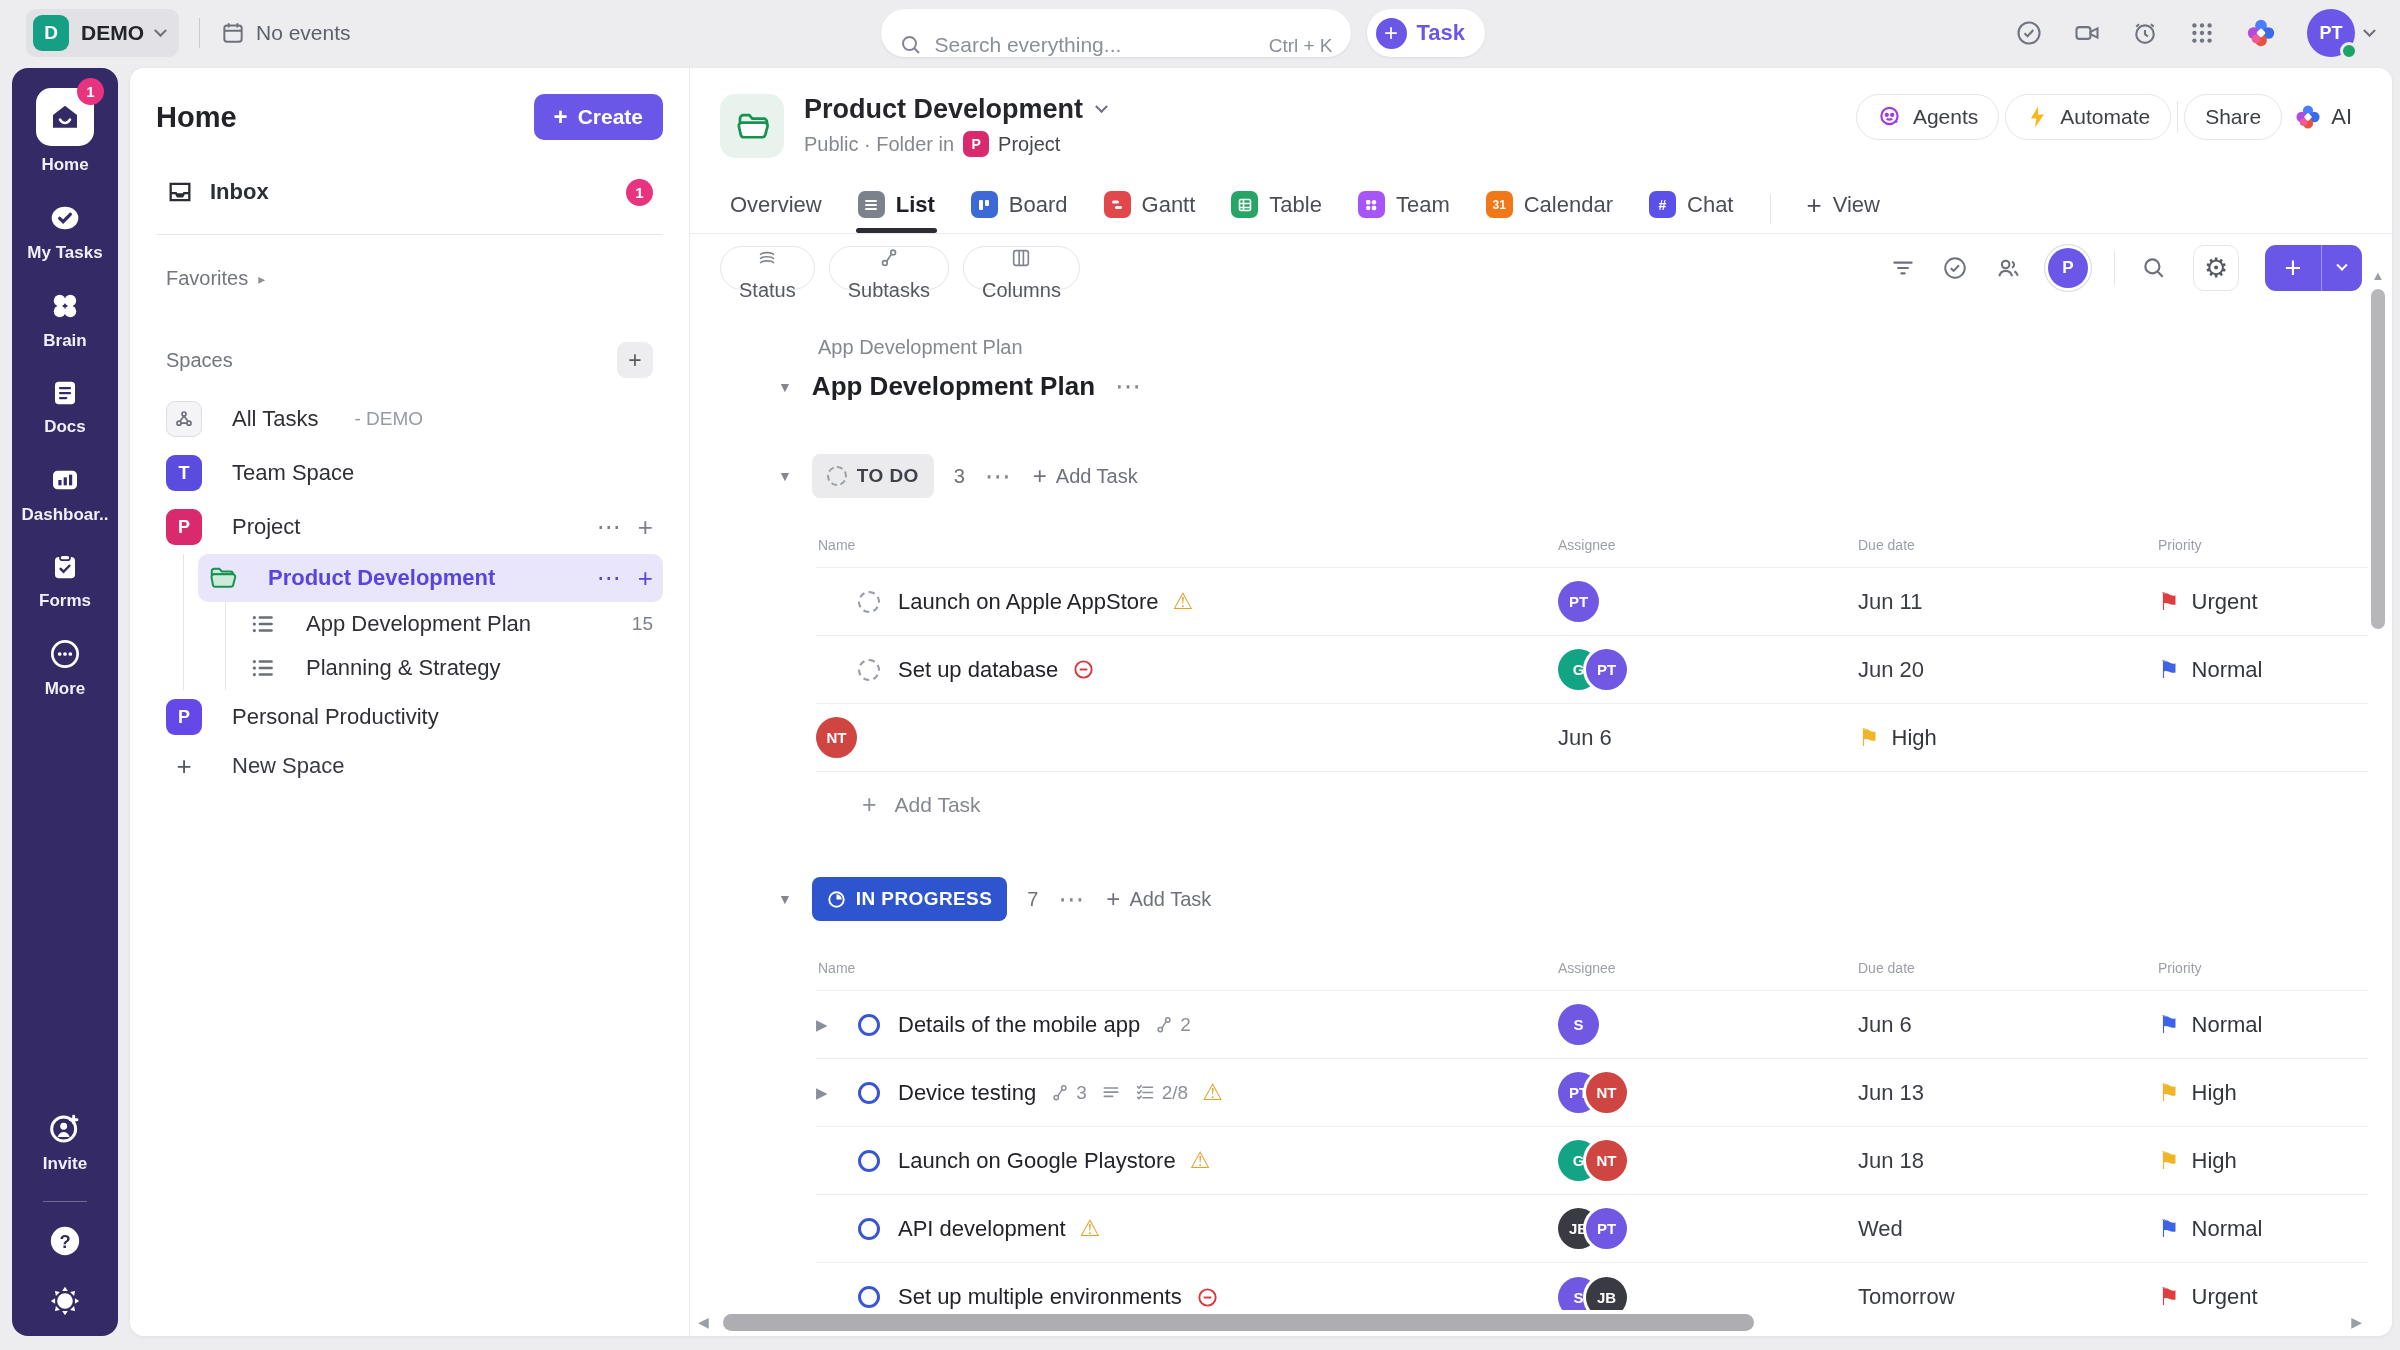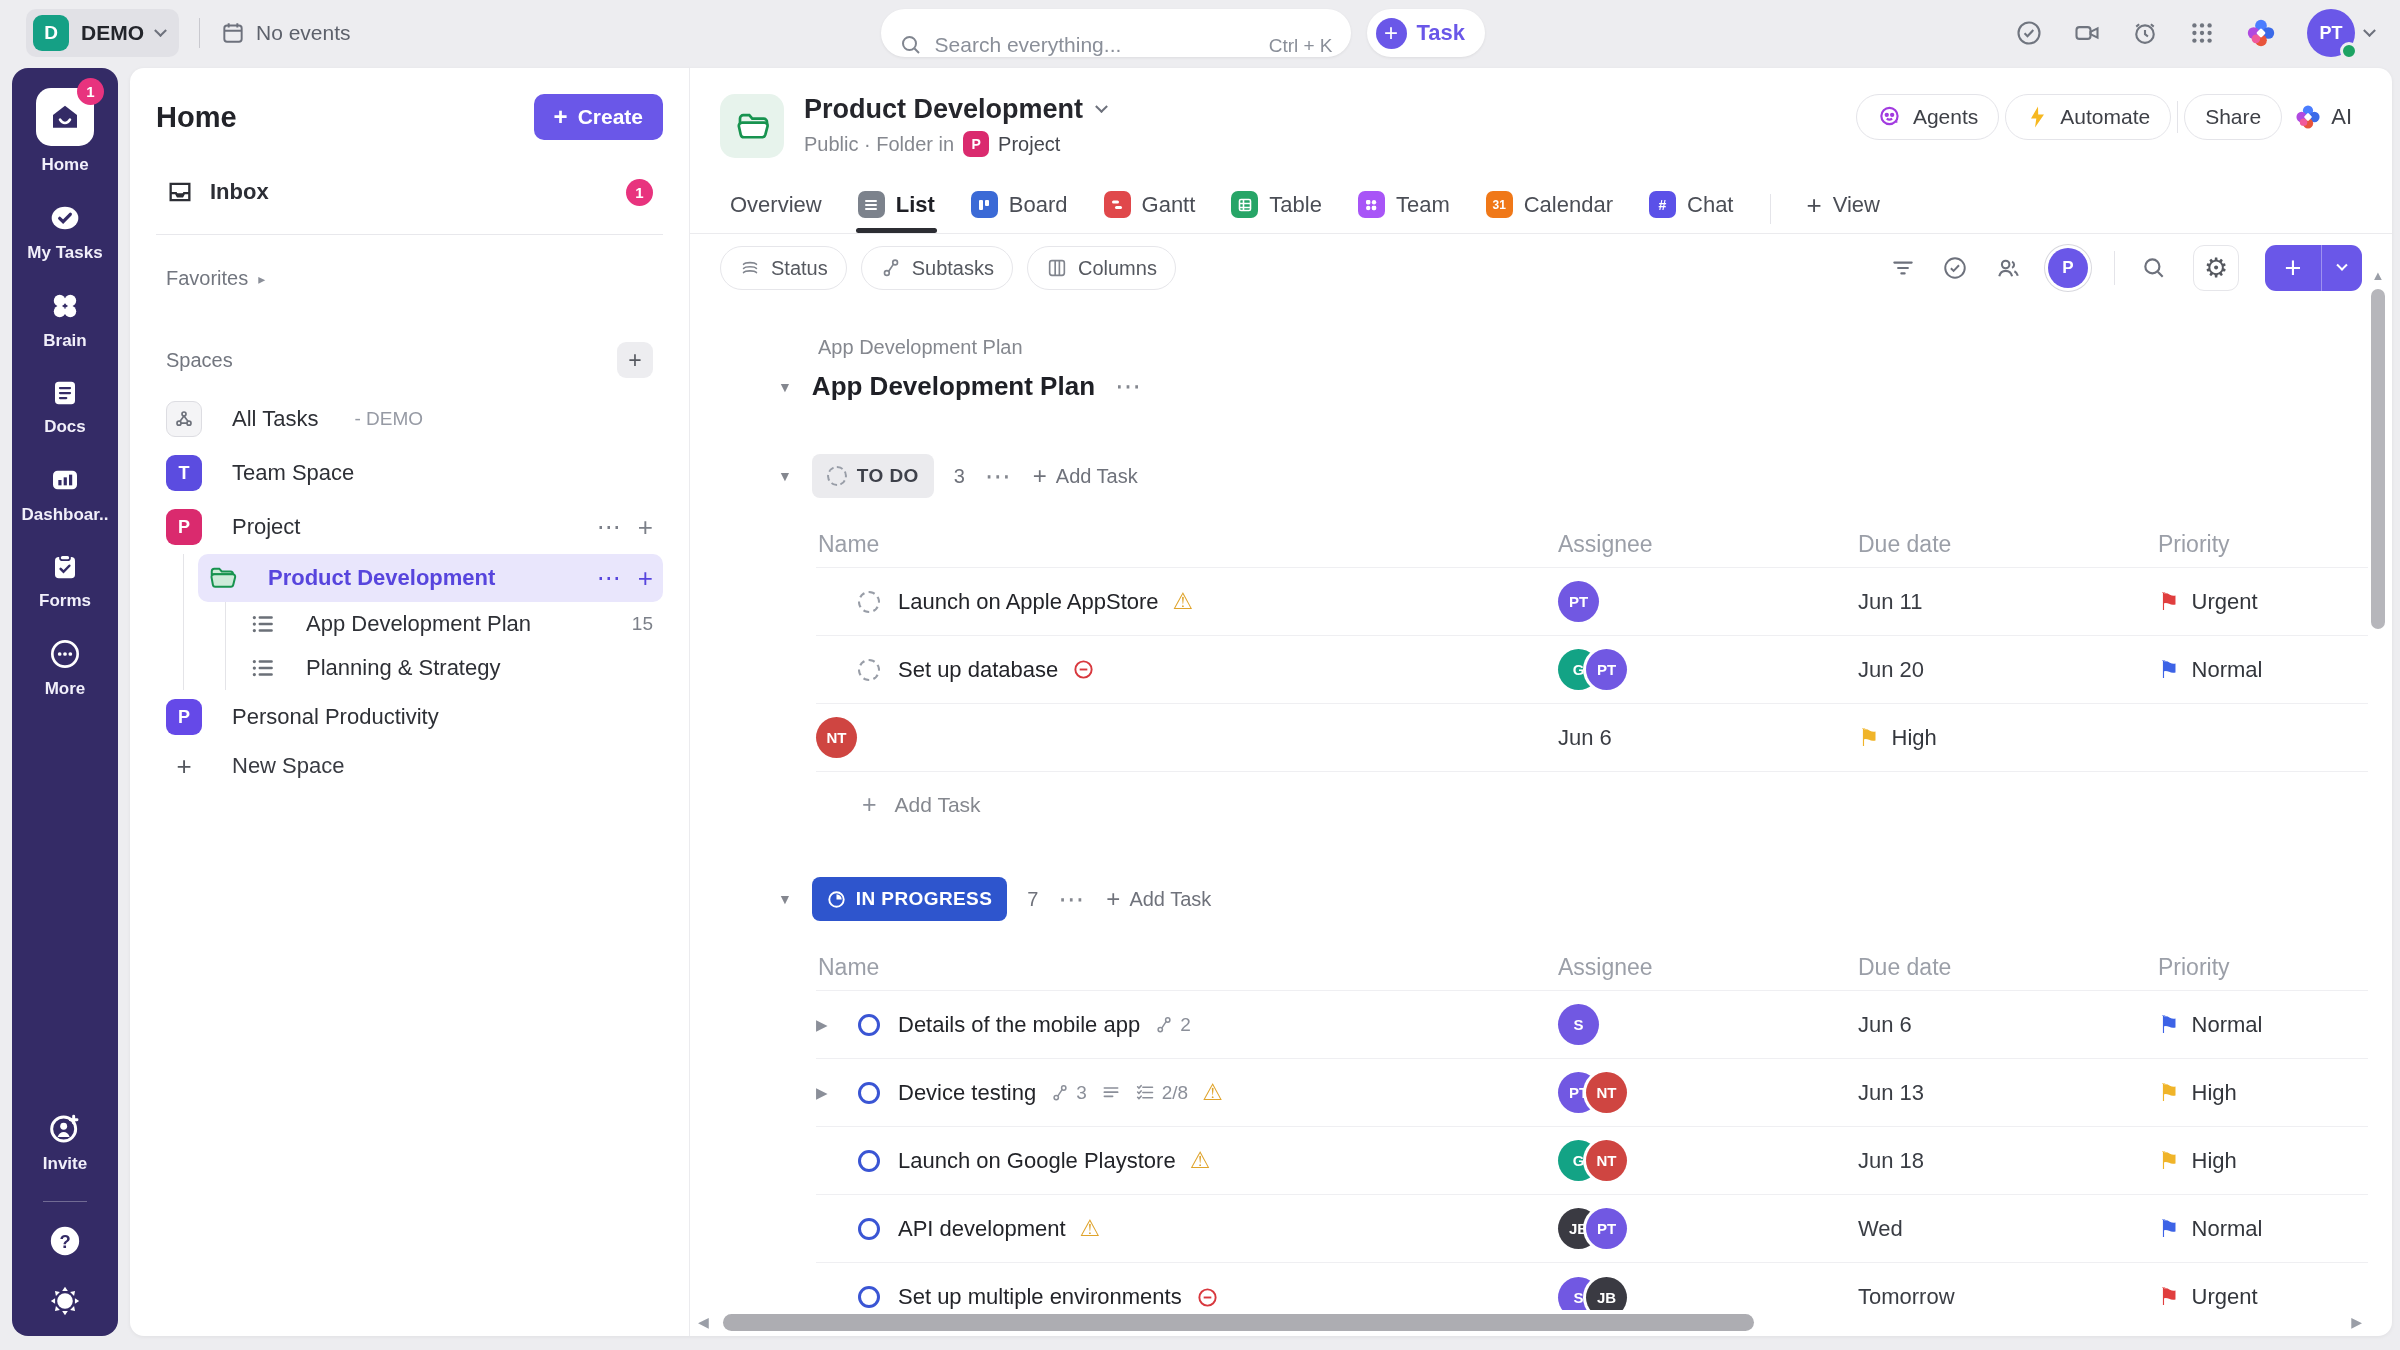--- a/index.html
+++ b/index.html
@@ -99,7 +99,7 @@
   .tab-div { width:1px; height:30px; background:#e4e4e9; }
 
   .toolbar { height:68px; display:flex; align-items:center; padding:0 30px; gap:14px; flex:none; }
-  .filt-pill { display:flex; align-items:center; gap:10px; border:1px solid #e6e6ea; border-radius:22px; height:44px; padding:0 18px; font-size:20px; color:#55585f; cursor:pointer; background:#fff; }
+  .filt-pill { display:flex; align-items:center; gap:10px; border:1px solid #e6e6ea; border-radius:22px; height:44px; padding:0 18px; font-size:20px; color:#55585f; cursor:pointer; background:#fff;flex-direction:column; }
   .toolbar .right { margin-left:auto; display:flex; align-items:center; gap:26px; }
   .tool-ic { color:#6d717c; display:flex; cursor:pointer; }
   .tool-avatar { width:40px; height:40px; border-radius:50%; background:#6a57e8; color:#fff; font-weight:700; font-size:17px; display:flex; align-items:center; justify-content:center; box-shadow:0 0 0 3px #fff, 0 0 0 4px #d8d8de; cursor:pointer; }

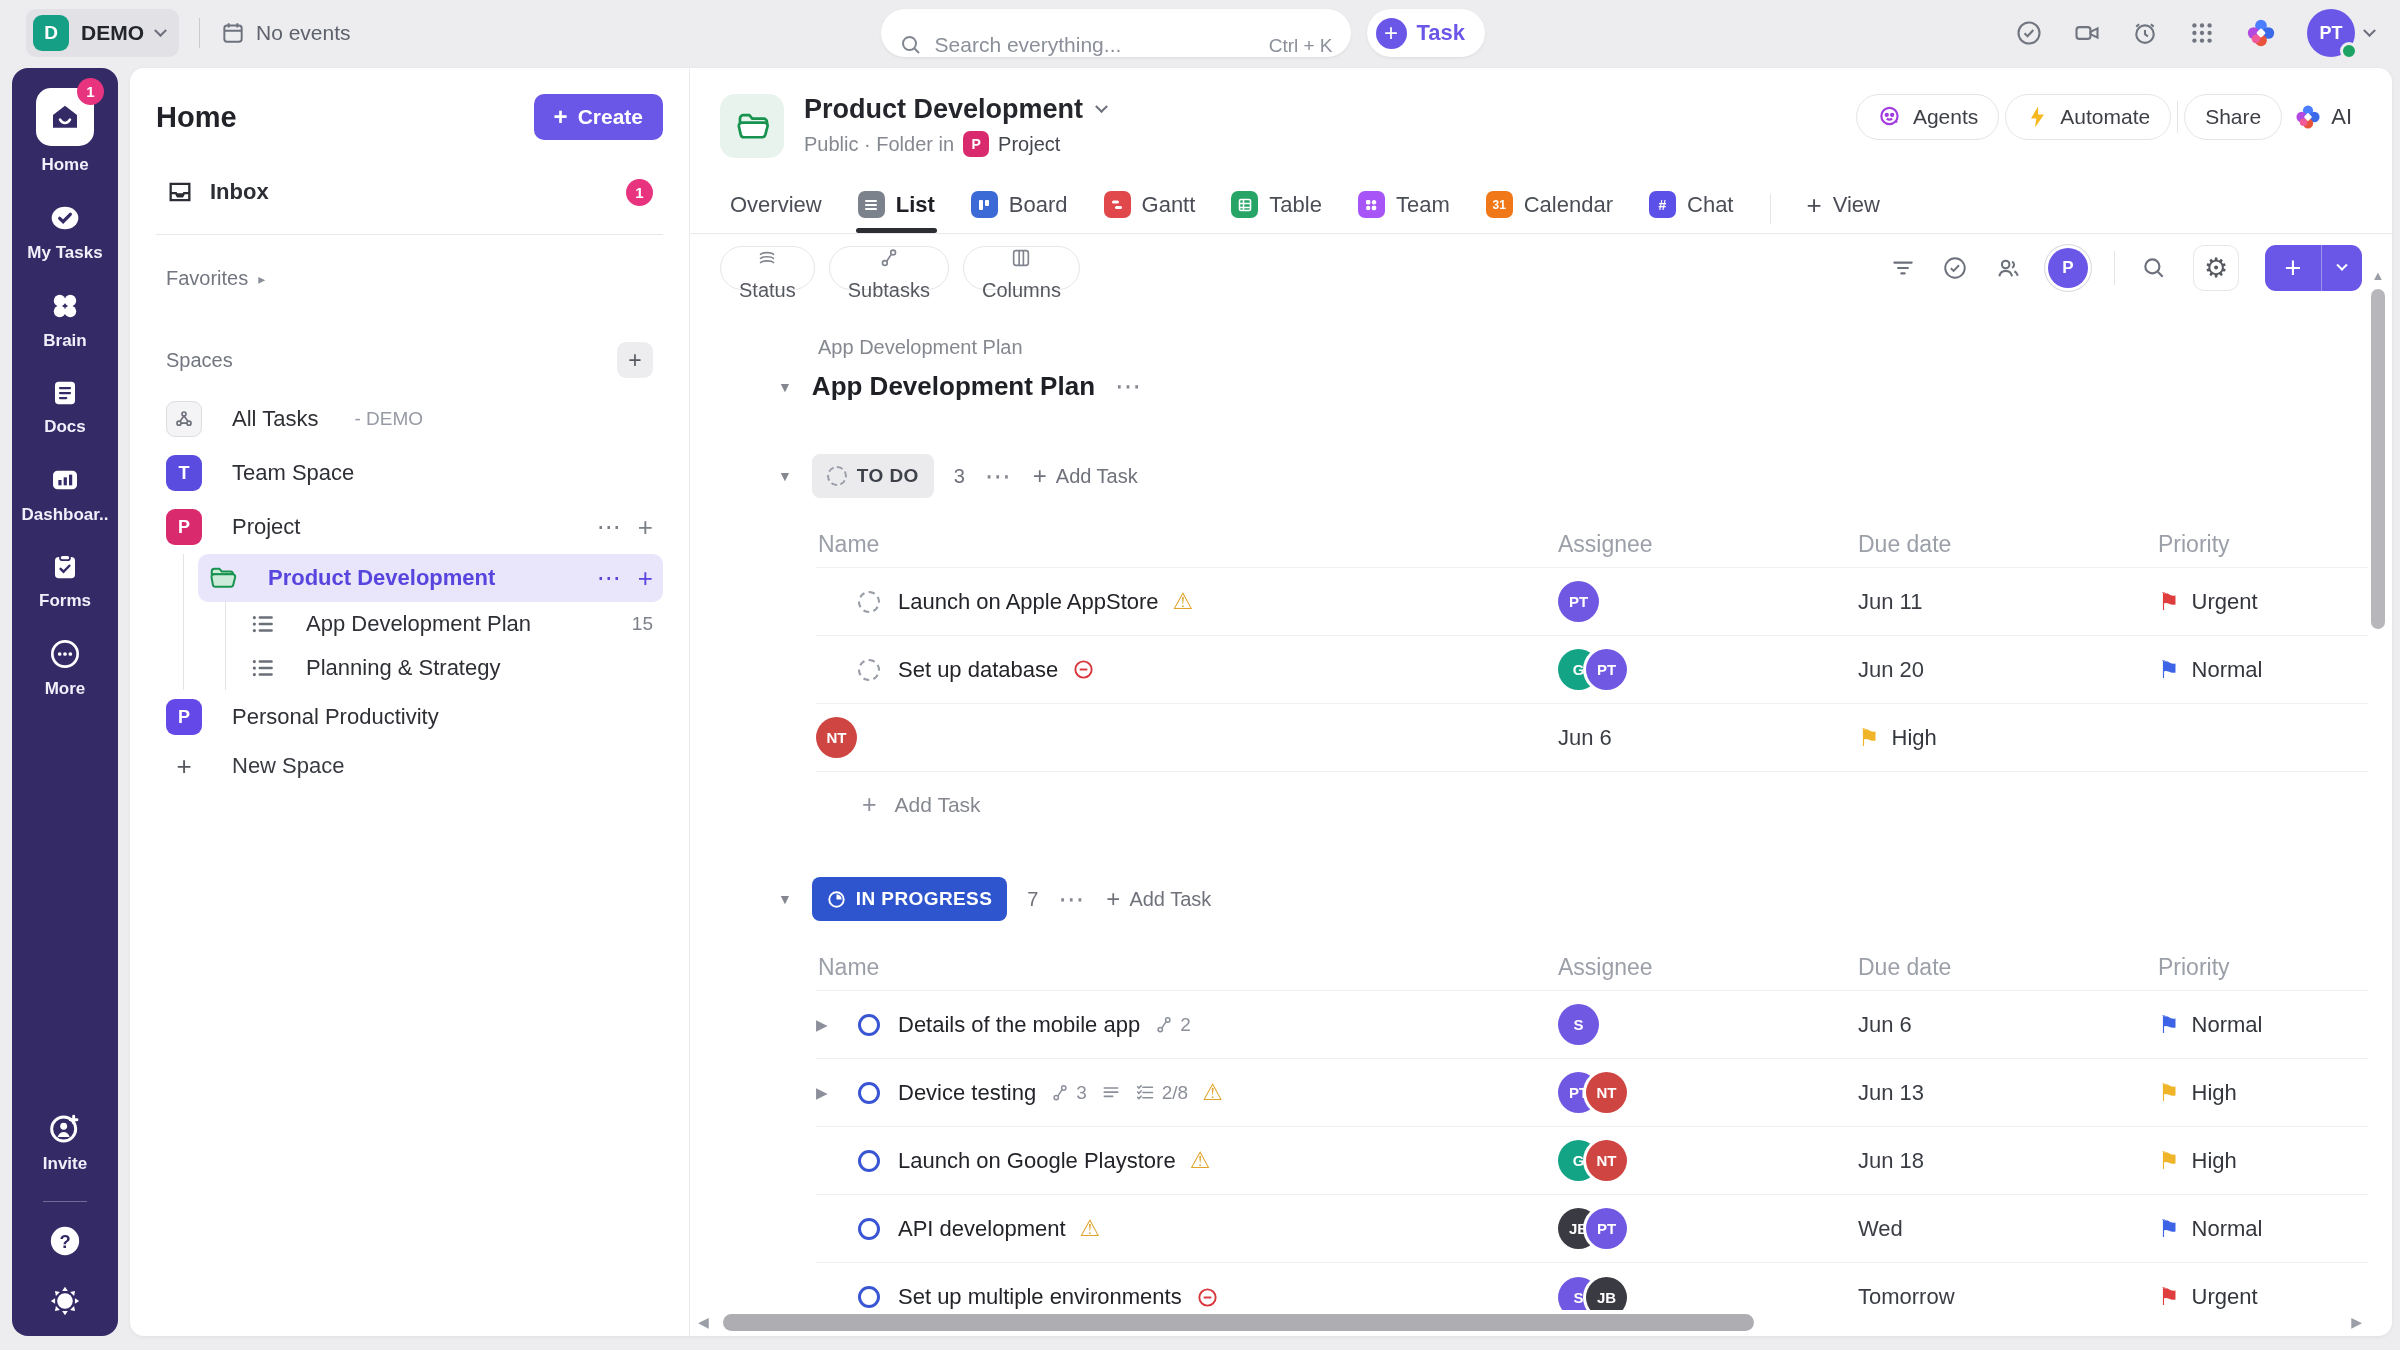--- a/index.html
+++ b/index.html
@@ -131,7 +131,7 @@
 
   .ttable { margin:24px 24px 0 126px; }
   .thead { display:grid; grid-template-columns:1fr 300px 300px 210px; height:46px; align-items:center; border-bottom:1px solid #efeff2; }
-  .th { font-size:23px; color:#9b9fa8; }
+  .th { font-size:14px; color:#9b9fa8; }
   .trow { display:grid; grid-template-columns:1fr 300px 300px 210px; height:68px; align-items:center; border-bottom:1px solid #efeff2; }
   .cell-name { display:flex; align-items:center; min-width:0; }
   .caret-slot { width:42px; display:flex; align-items:center; justify-content:flex-start; flex:none; color:#8b8f99; }

